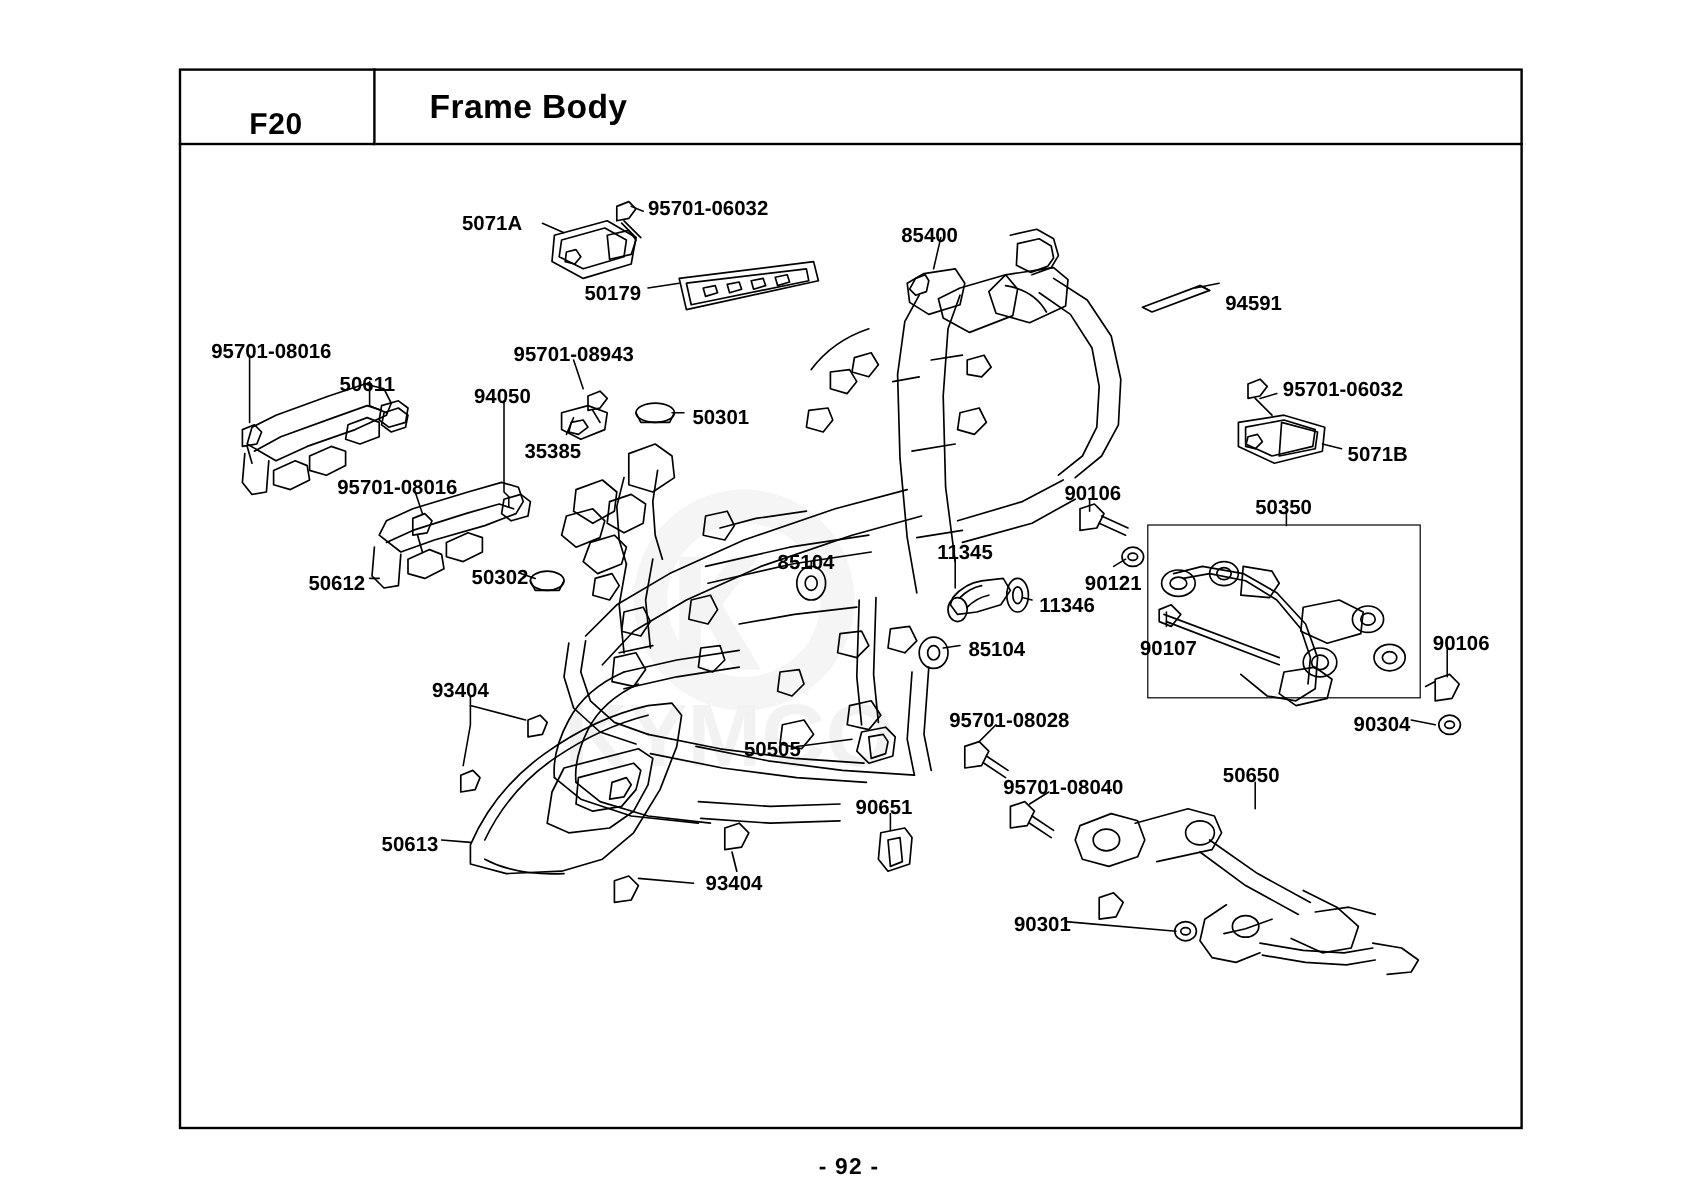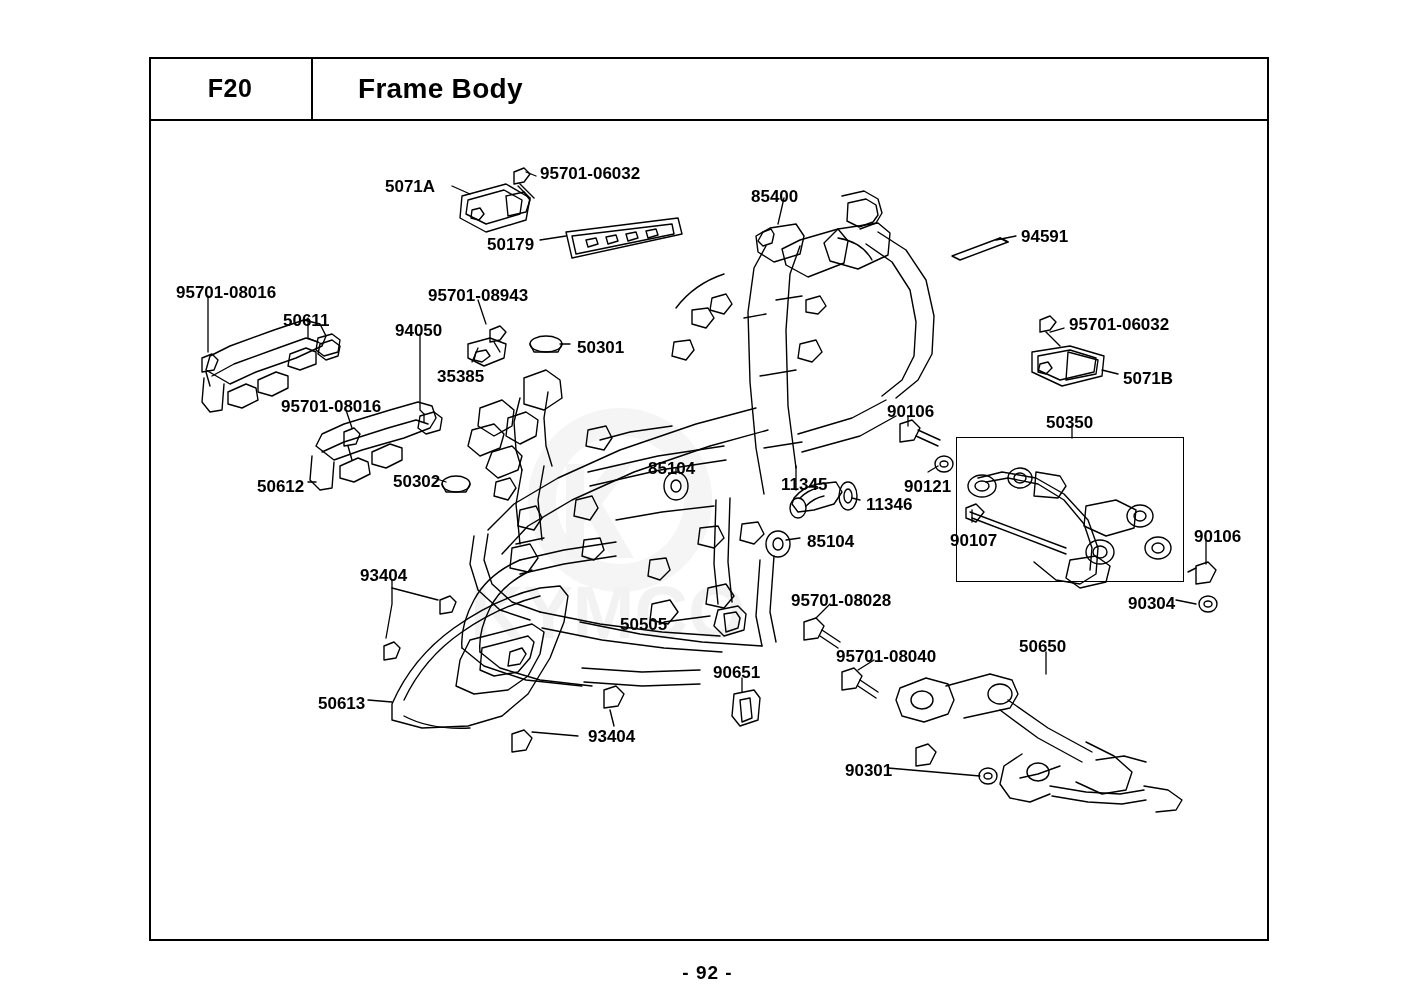--- a/index.html
+++ b/index.html
@@ -6,7 +6,7 @@
   body{width:1415px;height:1000px;position:relative;font-family:"Liberation Sans",sans-serif;color:#000;overflow:hidden;}
   #sheet{position:absolute;left:0;top:0;width:1415px;height:1000px;}
   .frame-outer{position:absolute;left:149px;top:57px;width:1120px;height:884px;border:2px solid #000;box-sizing:border-box;}
-  .hdr-cell{position:absolute;left:149px;top:57px;width:164px;height:64px;border-right:2px solid #000;border-bottom:2px solid #000;box-sizing:border-box;display:flex;align-items:center;justify-content:center;}
+  .hdr-cell{position:absolute;left:149px;top:57px;width:164px;height:64px;border-right:2px solid #000;border-bottom:2px solid #000;box-sizing:border-box;display:flex;align-items:flex-end;justify-content:center;}
   .hdr-code{font-size:25px;font-weight:bold;letter-spacing:.5px;}
   .hdr-title{position:absolute;left:358px;top:73px;font-size:28px;font-weight:bold;letter-spacing:.3px;}
   .hdr-rule{position:absolute;left:313px;top:119px;width:956px;height:2px;background:#000;}

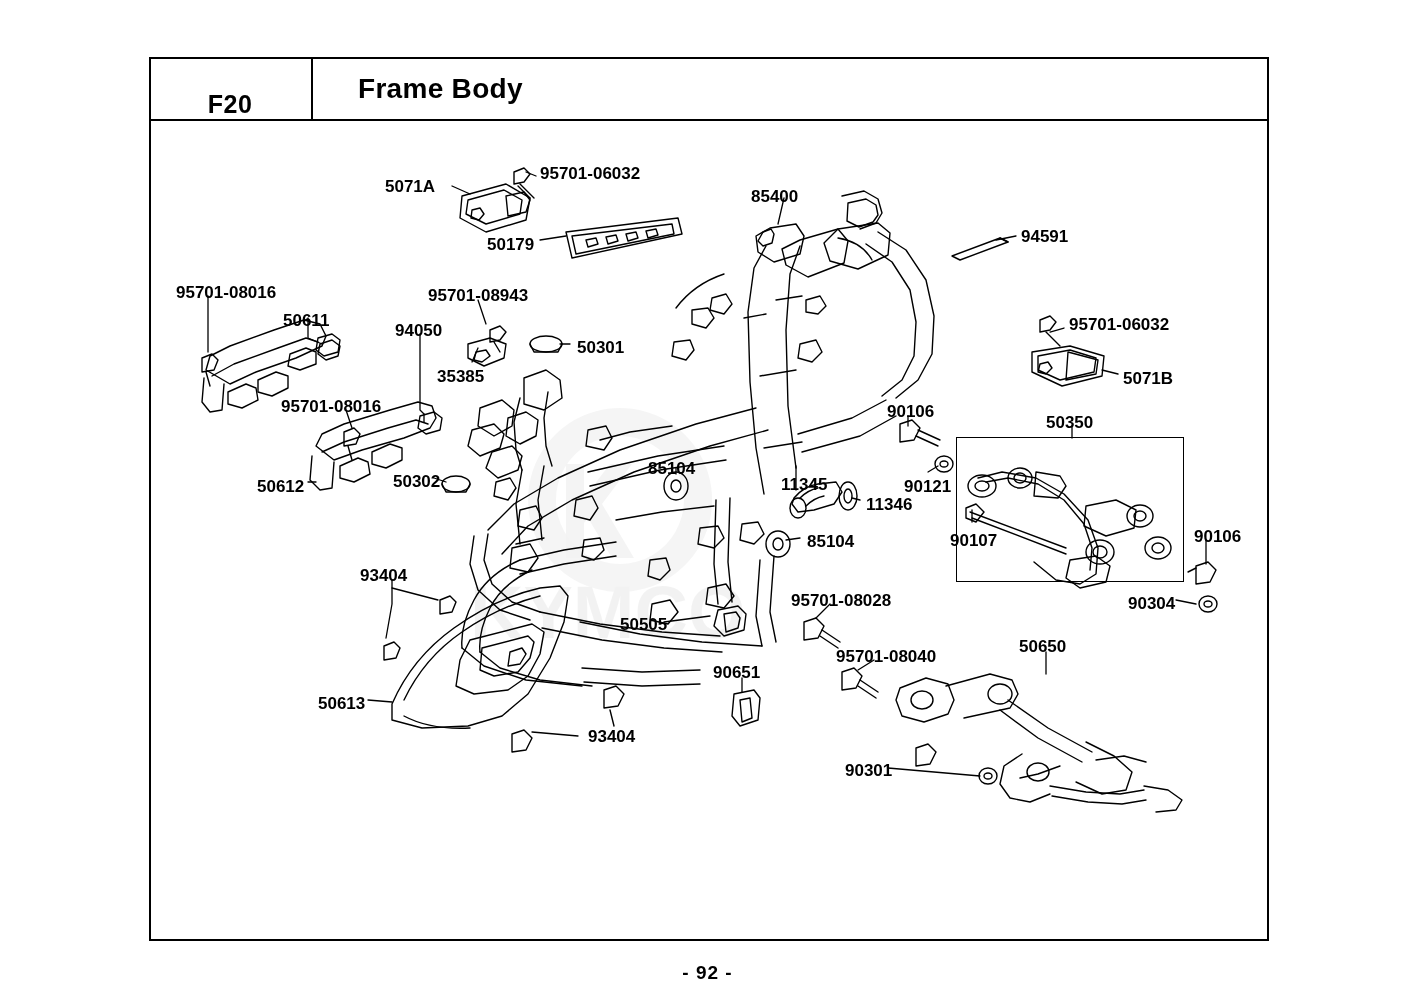--- a/index.html
+++ b/index.html
@@ -368,7 +368,7 @@
       <div class="lbl" style="left: 540px; top: 165px;">95701-06032</div>
       <div class="lbl" style="left: 487px; top: 236px;">50179</div>
       <div class="lbl" style="left: 751px; top: 188px;">85400</div>
-      <div class="lbl" style="left: 1021px; top: 228px;">94591</div>
+      <div class="lbl" style="left: 1021px; top: 244px;">94591</div>
       <div class="lbl" style="left: 176px; top: 284px;">95701-08016</div>
       <div class="lbl" style="left: 283px; top: 312px;">50611</div>
       <div class="lbl" style="left: 428px; top: 287px;">95701-08943</div>

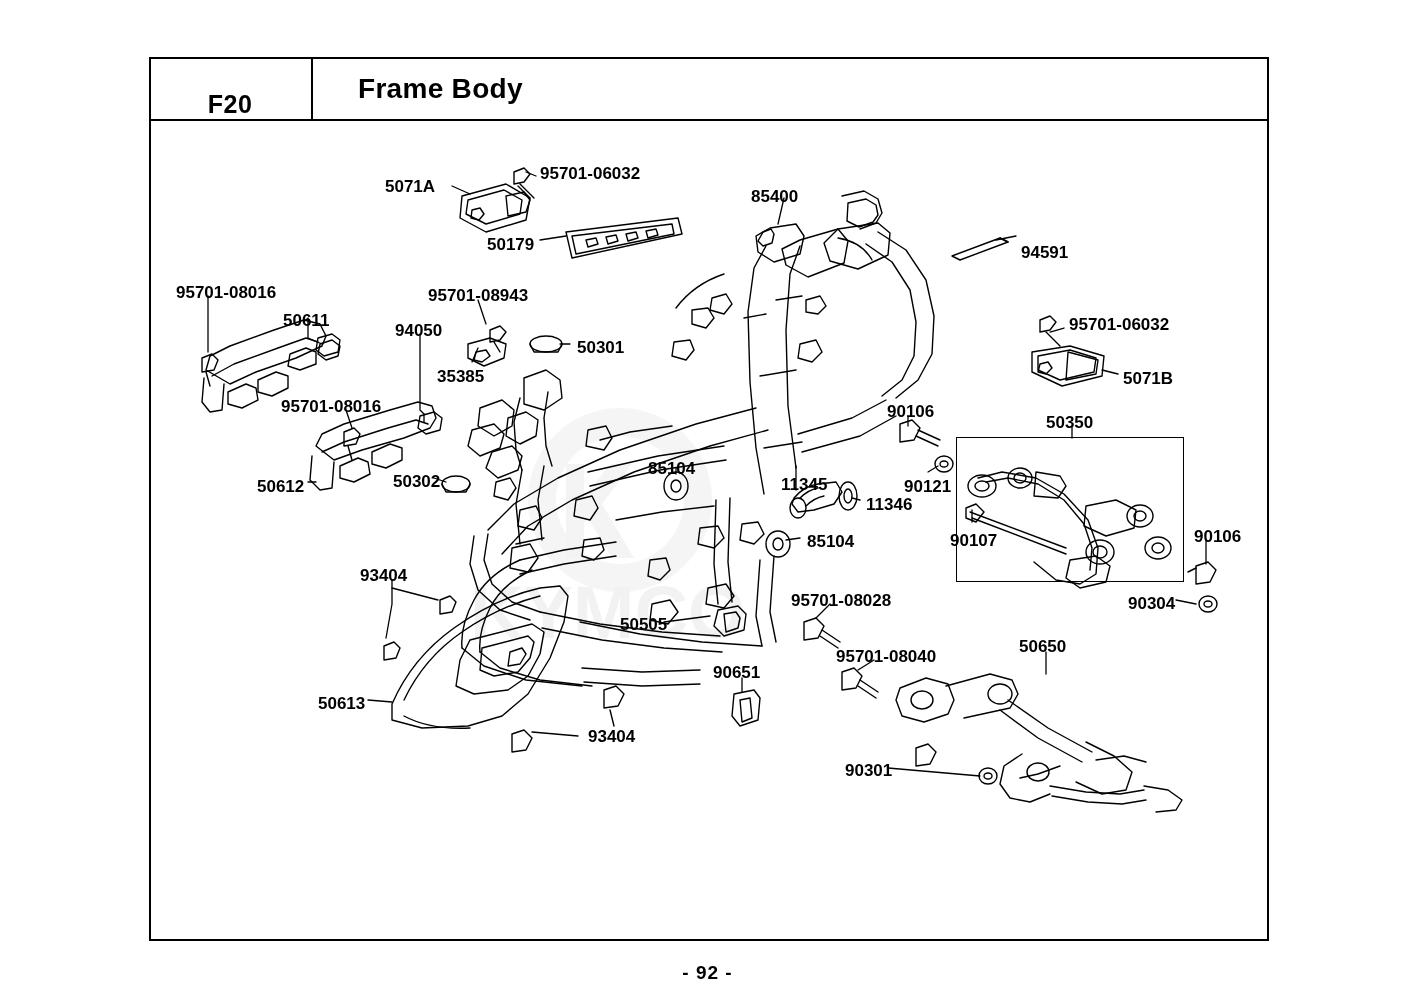--- a/index.html
+++ b/index.html
@@ -381,7 +381,7 @@
       <div class="lbl" style="left: 257px; top: 478px;">50612</div>
       <div class="lbl" style="left: 393px; top: 473px;">50302</div>
       <div class="lbl" style="left: 648px; top: 460px;">85104</div>
-      <div class="lbl" style="left: 781px; top: 476px;">11345</div>
+      <div class="lbl" style="left: 781px; top: 452px;">11345</div>
       <div class="lbl" style="left: 866px; top: 496px;">11346</div>
       <div class="lbl" style="left: 807px; top: 533px;">85104</div>
       <div class="lbl" style="left: 887px; top: 403px;">90106</div>

